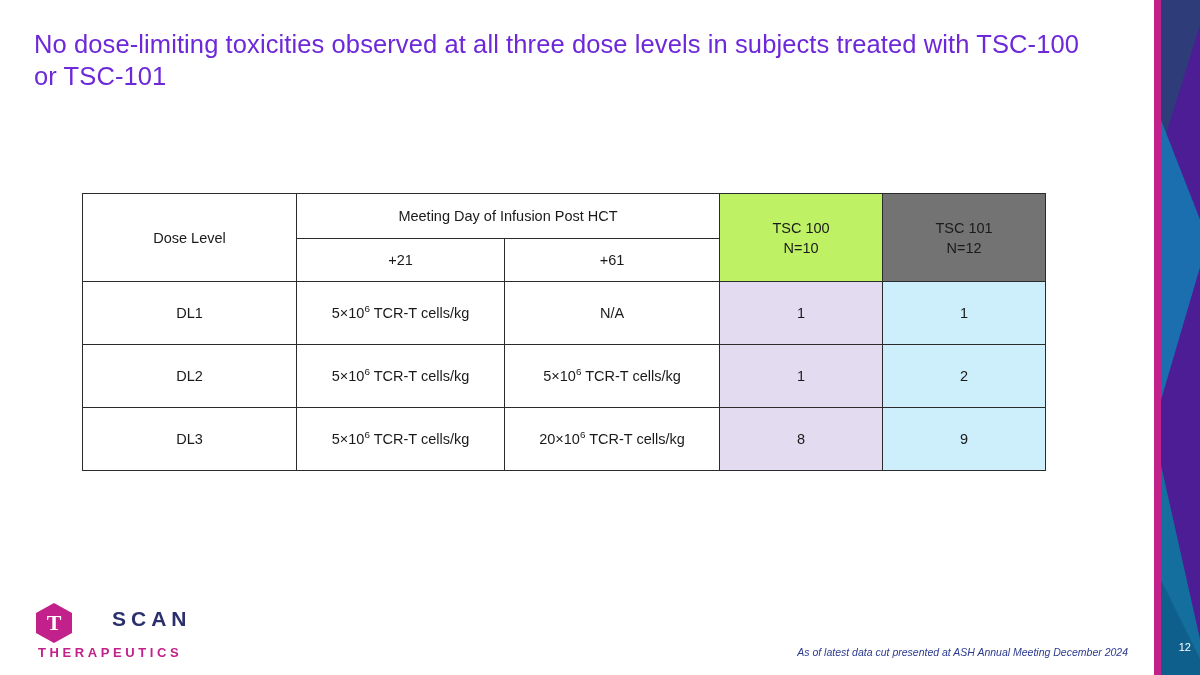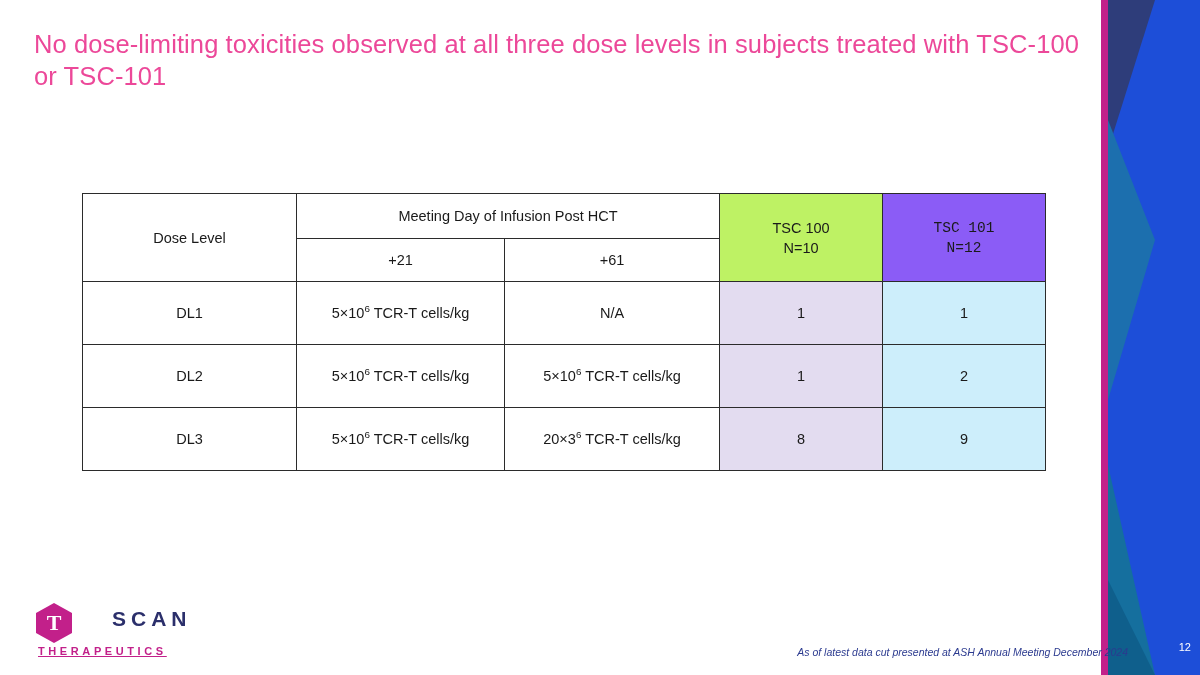--- a/index.html
+++ b/index.html
@@ -87,7 +87,7 @@
     left: 34px;
     top: 28px;
     width: 1060px;
-    color: #ec4899;
+    color: #6d28d9;
     font-size: 25.5px;
     line-height: 32px;
     font-weight: 400;

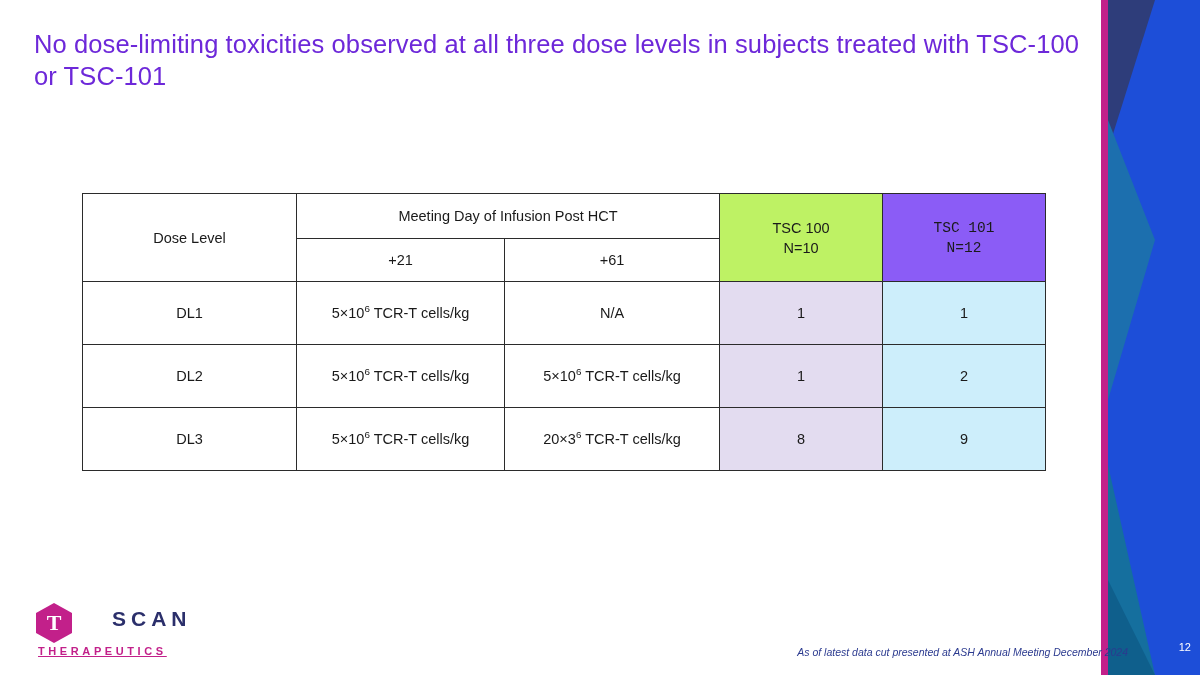--- a/index.html
+++ b/index.html
@@ -141,12 +141,11 @@
     line-height: 20px;
   }
   .hdr-tsc101 {
-    background: #8b5cf6;
+    background: #737373;
     color: #ffffff;
     font-weight: bold;
     font-size: 14.5px;
     line-height: 20px;
-    font-family: Liberation Mono, monospace;
   }
   .body-row td {
     height: 62px;

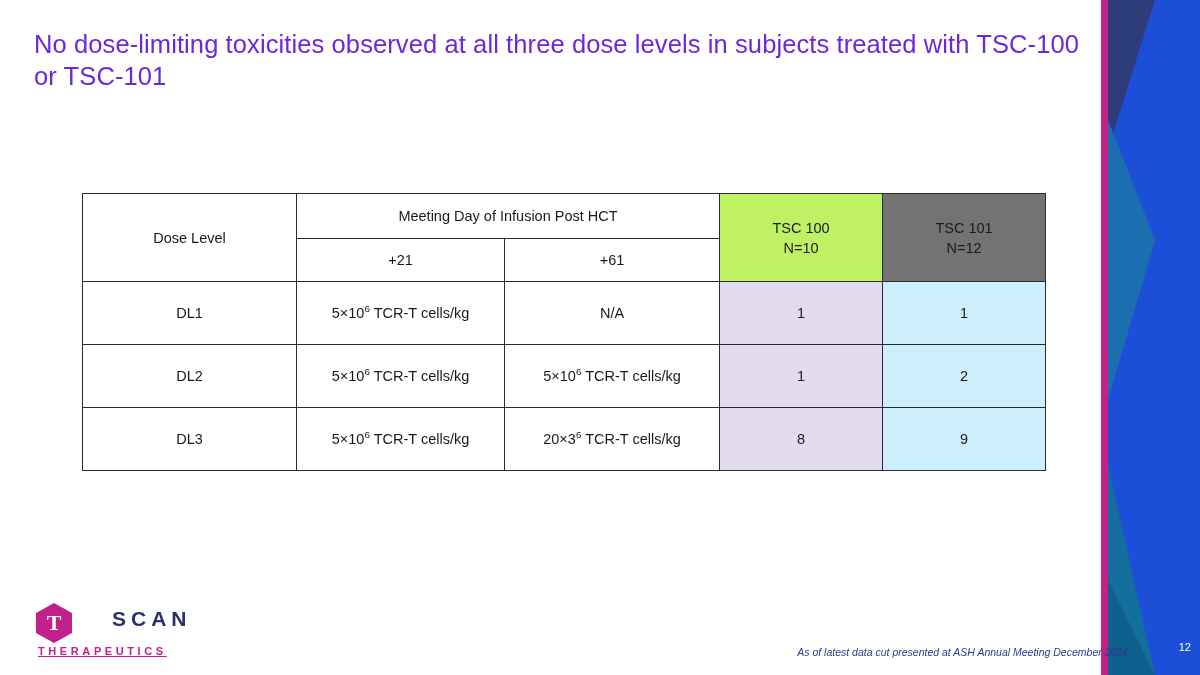--- a/index.html
+++ b/index.html
@@ -287,7 +287,7 @@
       <tr class="body-row">
         <td class="cell-dl">DL3</td>
         <td><span>5×10</span><sup>6</sup><span> TCR-T cells/kg</span></td>
-        <td><span></span><span>20×3</span><sup>6</sup><span> TCR-T cells/kg</span></td>
+        <td><span></span><span>20×10</span><sup>6</sup><span> TCR-T cells/kg</span></td>
         <td class="cell-tsc100">8</td>
         <td class="cell-tsc101">9</td>
       </tr>

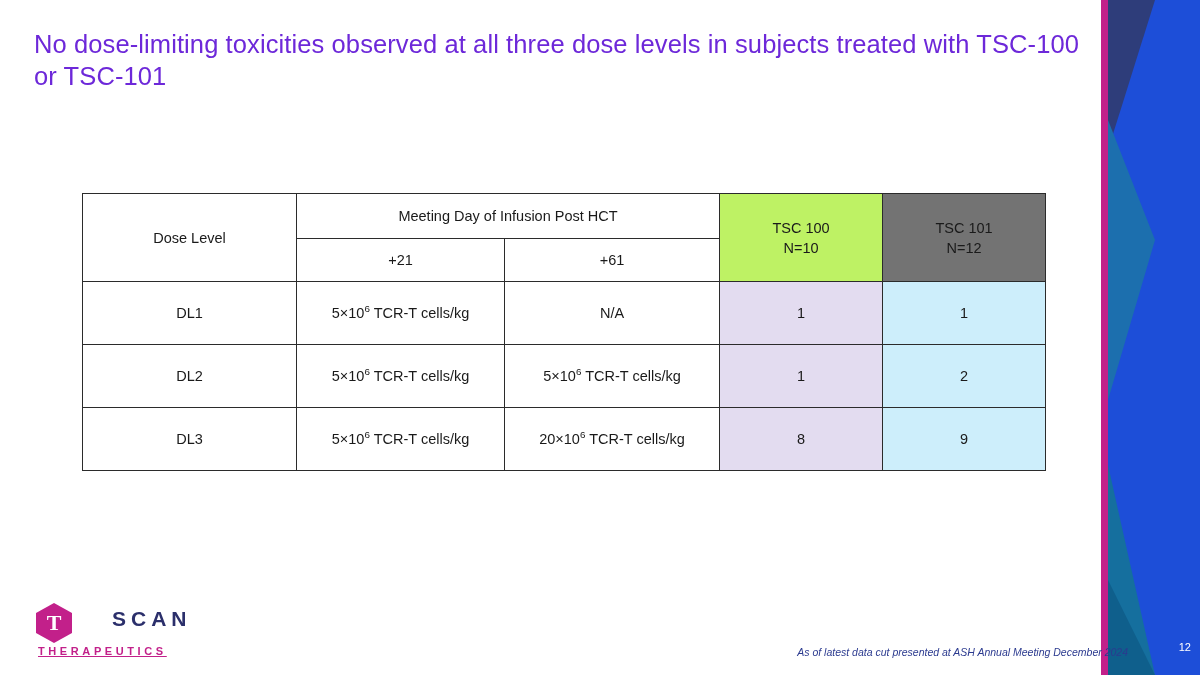--- a/index.html
+++ b/index.html
@@ -208,10 +208,9 @@
     left: 2px;
     top: 44px;
     color: #c2208a;
-    font-size: 11px;
+    font-size: 13px;
     letter-spacing: 3.6px;
     font-weight: bold;
-    text-decoration: underline;
   }
 
   

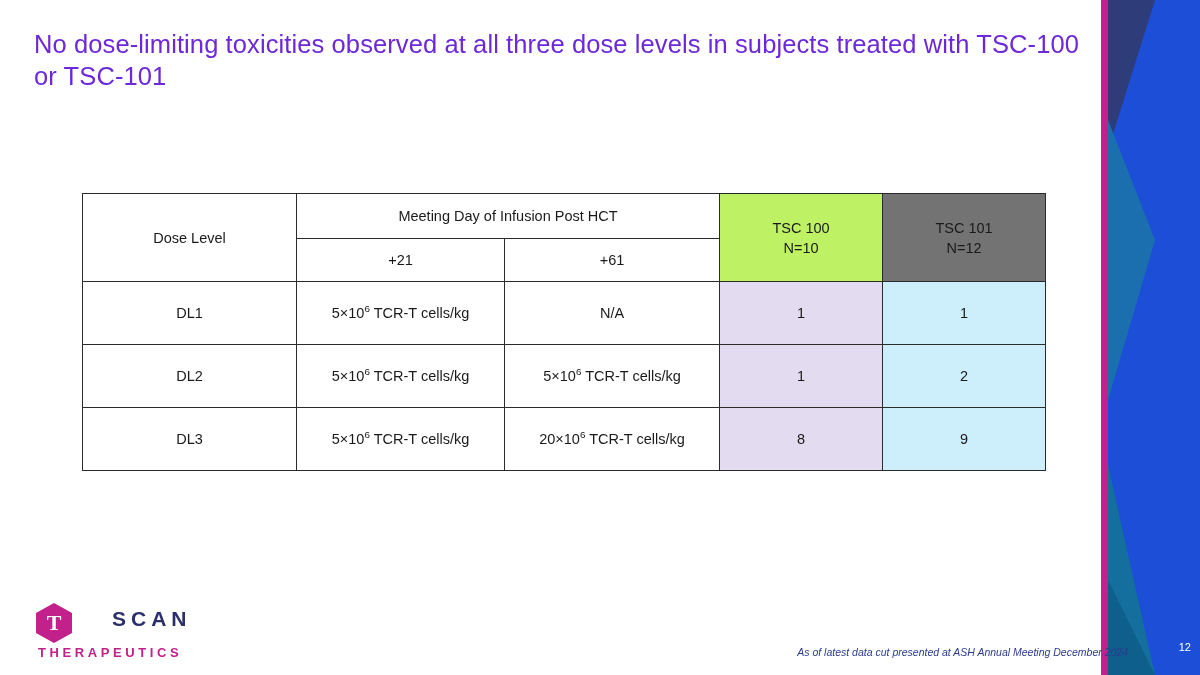--- a/index.html
+++ b/index.html
@@ -20,11 +20,10 @@
     position: absolute;
     top: 0;
     right: 0;
-    width: 54px;
+    width: 46px;
     height: 675px;
-    background: #1d4ed8;
+    background: #4c1d95;
     overflow: hidden;
-    padding-left: 45px;
   }
   .band-stripe-magenta {
     position: absolute;

